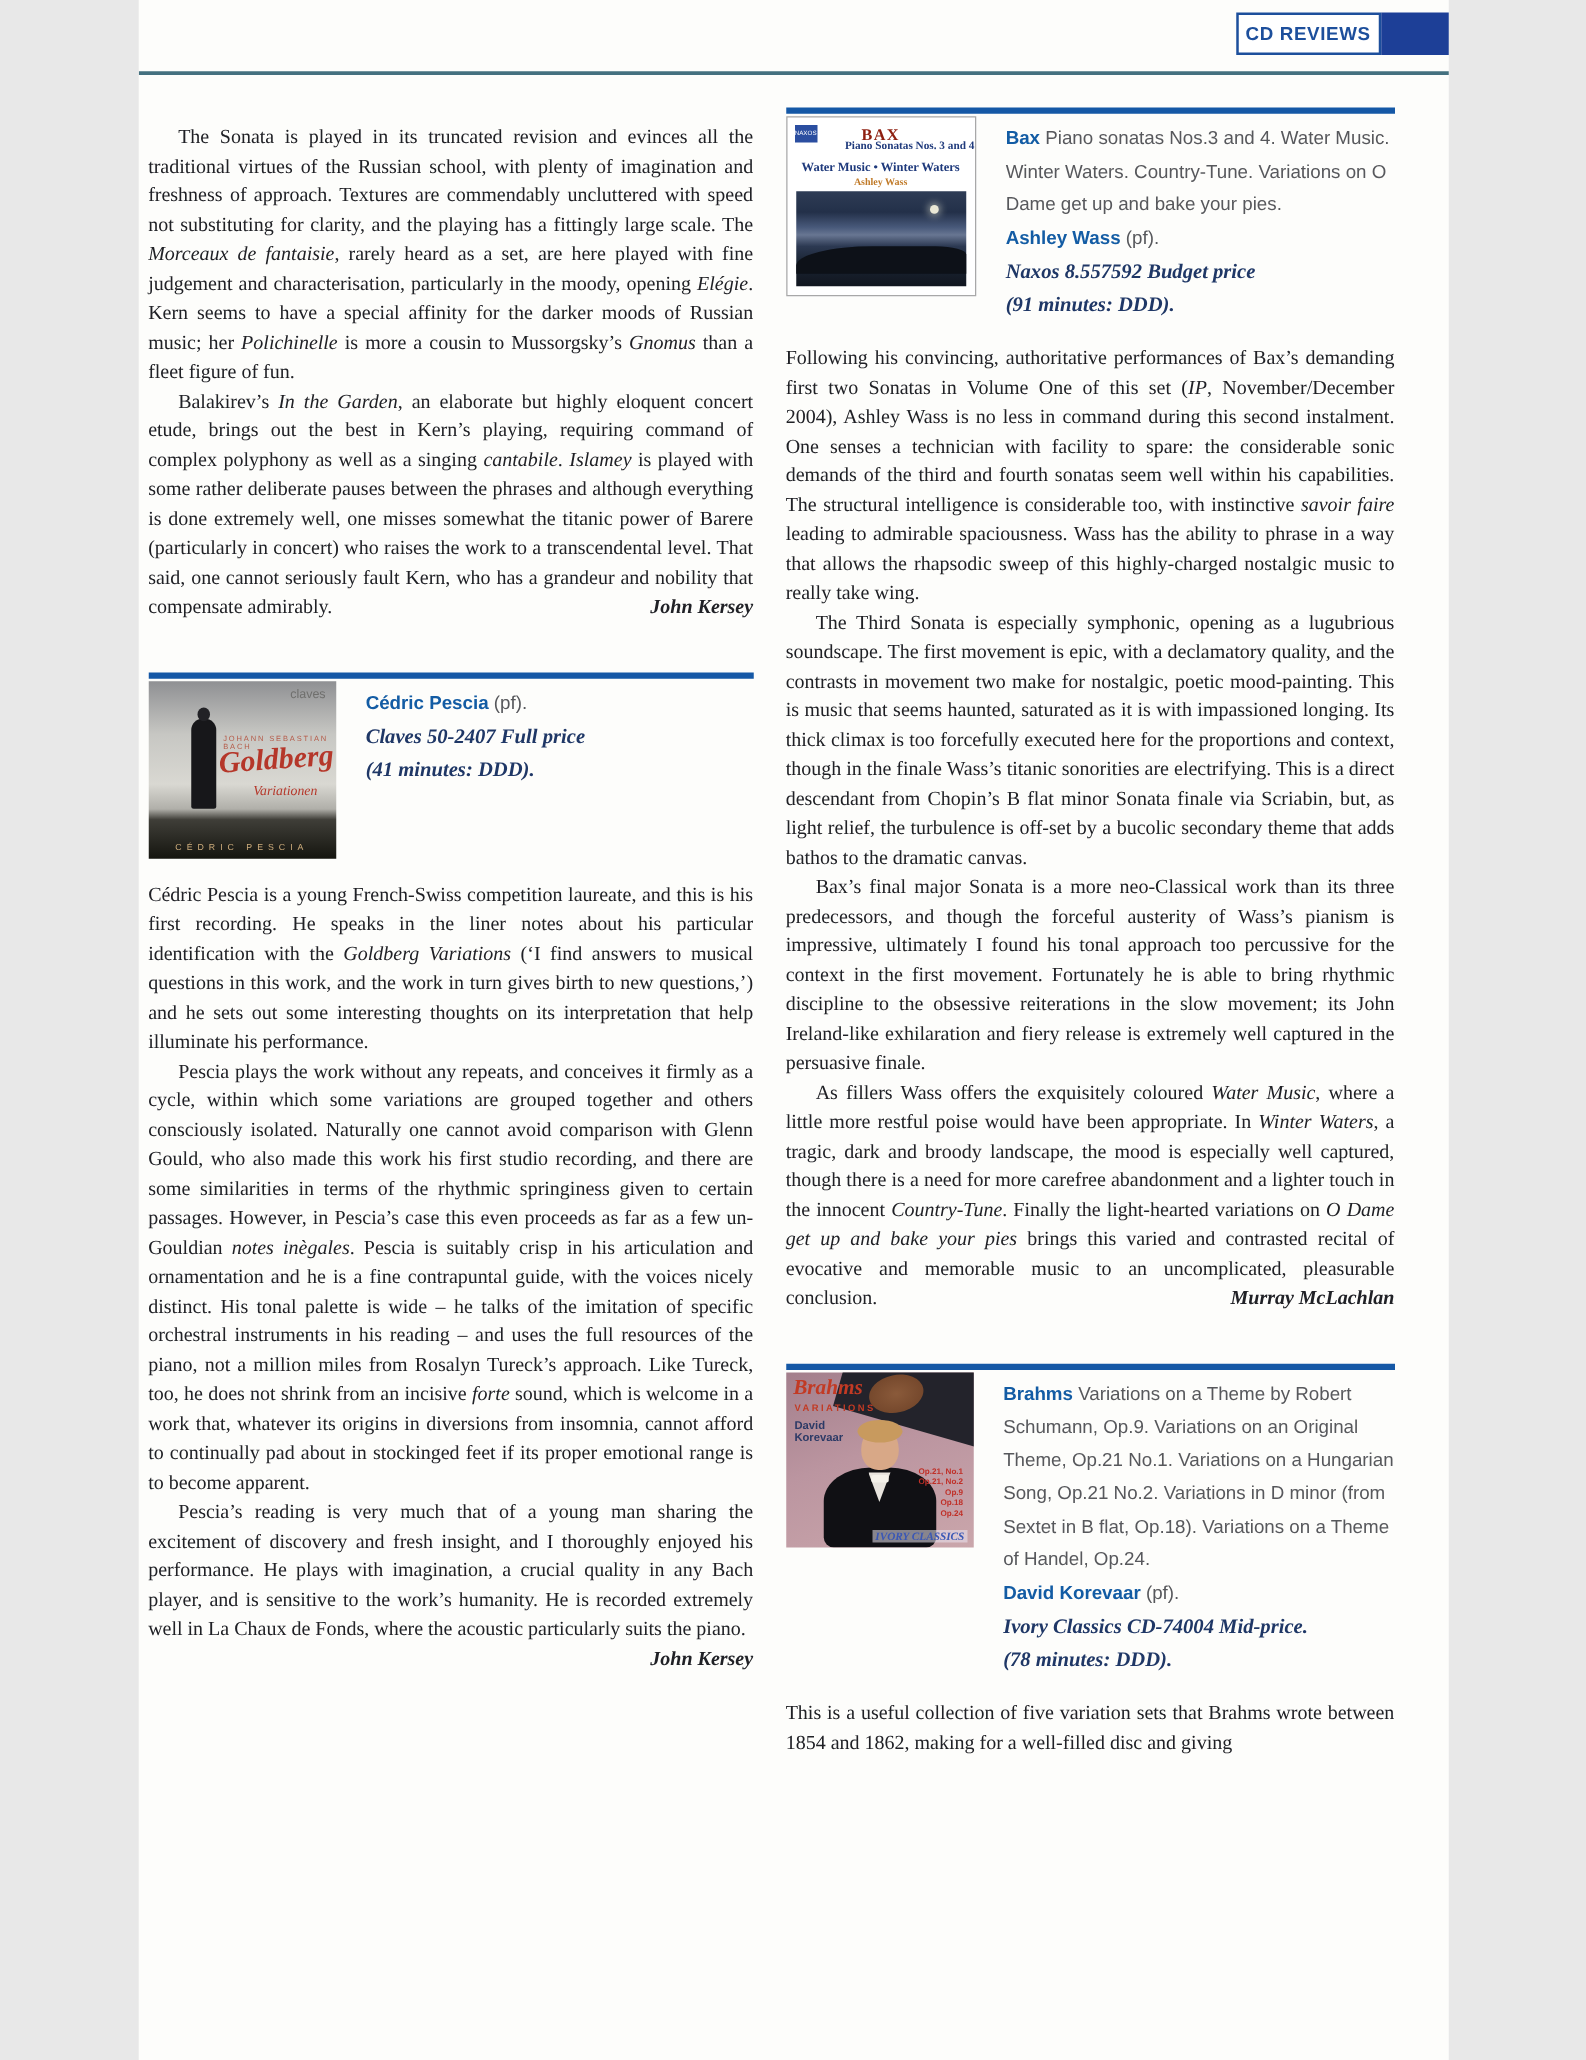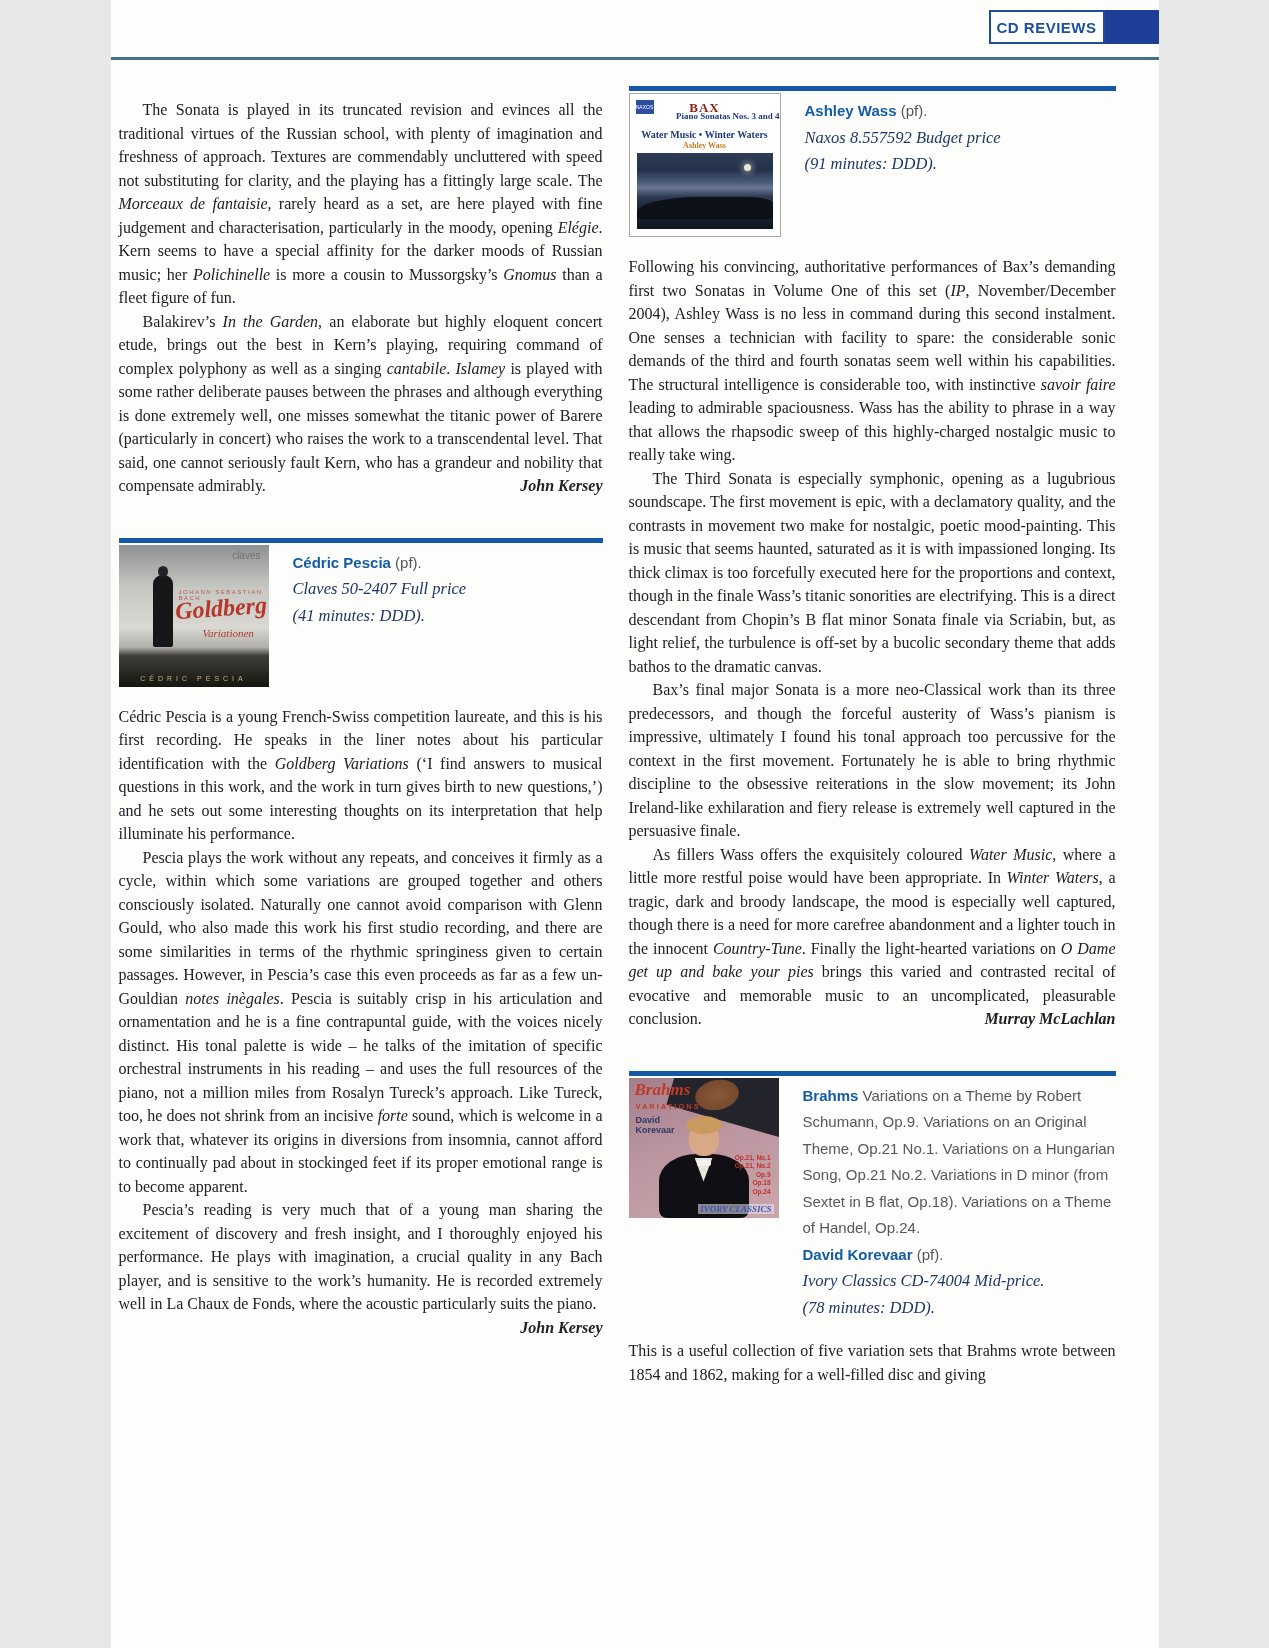--- a/index.html
+++ b/index.html
@@ -167,6 +167,7 @@
             <div class="bax-painting"></div>
           </div>
           <div class="album-info">
+            <p><span class="name">Bax</span> <span>Piano sonatas Nos.3 and 4. Water Music. Winter Waters. Country-Tune. Variations on O Dame get up and bake your pies.</span></p>
             <p><span class="name">Ashley Wass</span> <span>(pf).</span></p>
             <p class="pricing">Naxos 8.557592 Budget price</p>
             <p class="pricing">(91 minutes: DDD).</p>

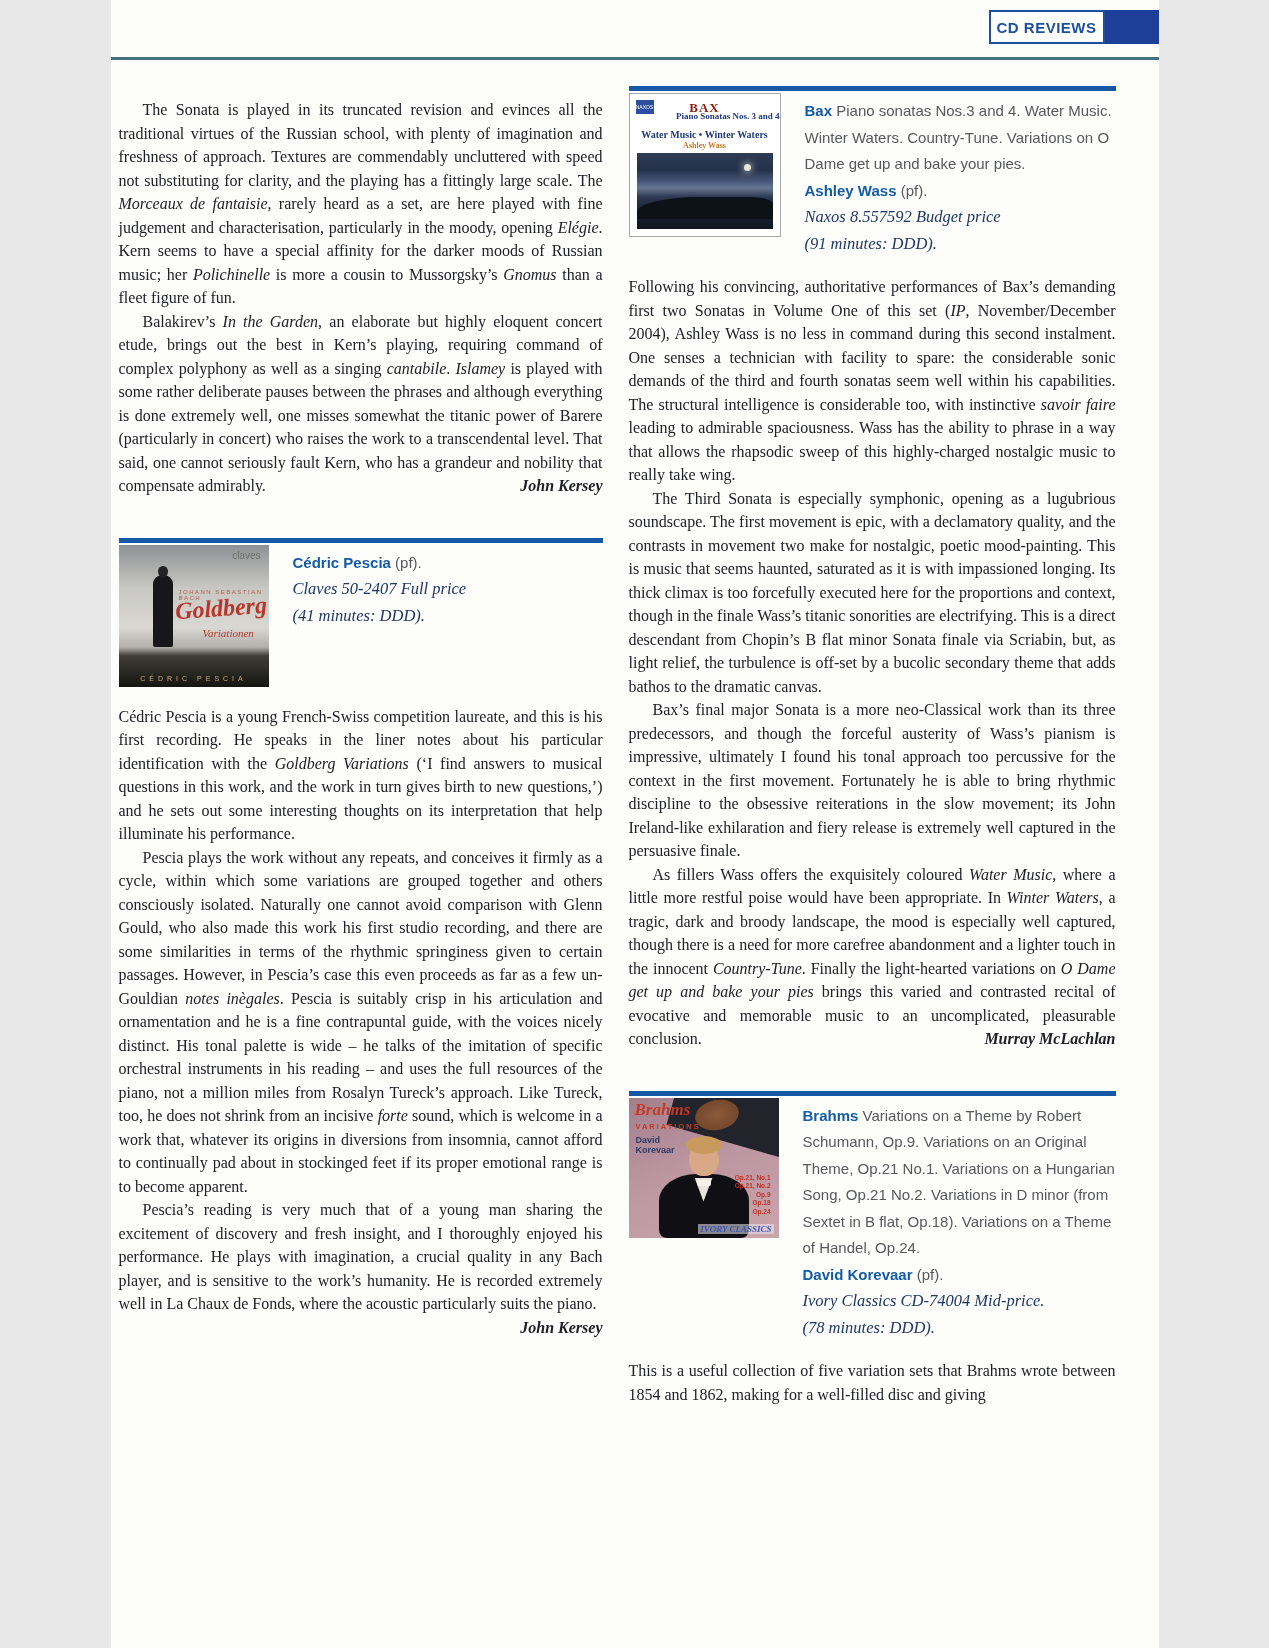--- a/index.html
+++ b/index.html
@@ -50,7 +50,7 @@
   .album-info p { margin:0; }
   .album-info .name { color:#135ca4; font-weight:bold; }
   .album-info .pricing {
-    font-family:"Liberation Serif", serif; font-weight:normal; font-style:italic;
+    font-family:"Liberation Serif", serif; font-weight:bold; font-style:italic;
     color:#1f3766; font-size:16.5px;
   }
 

